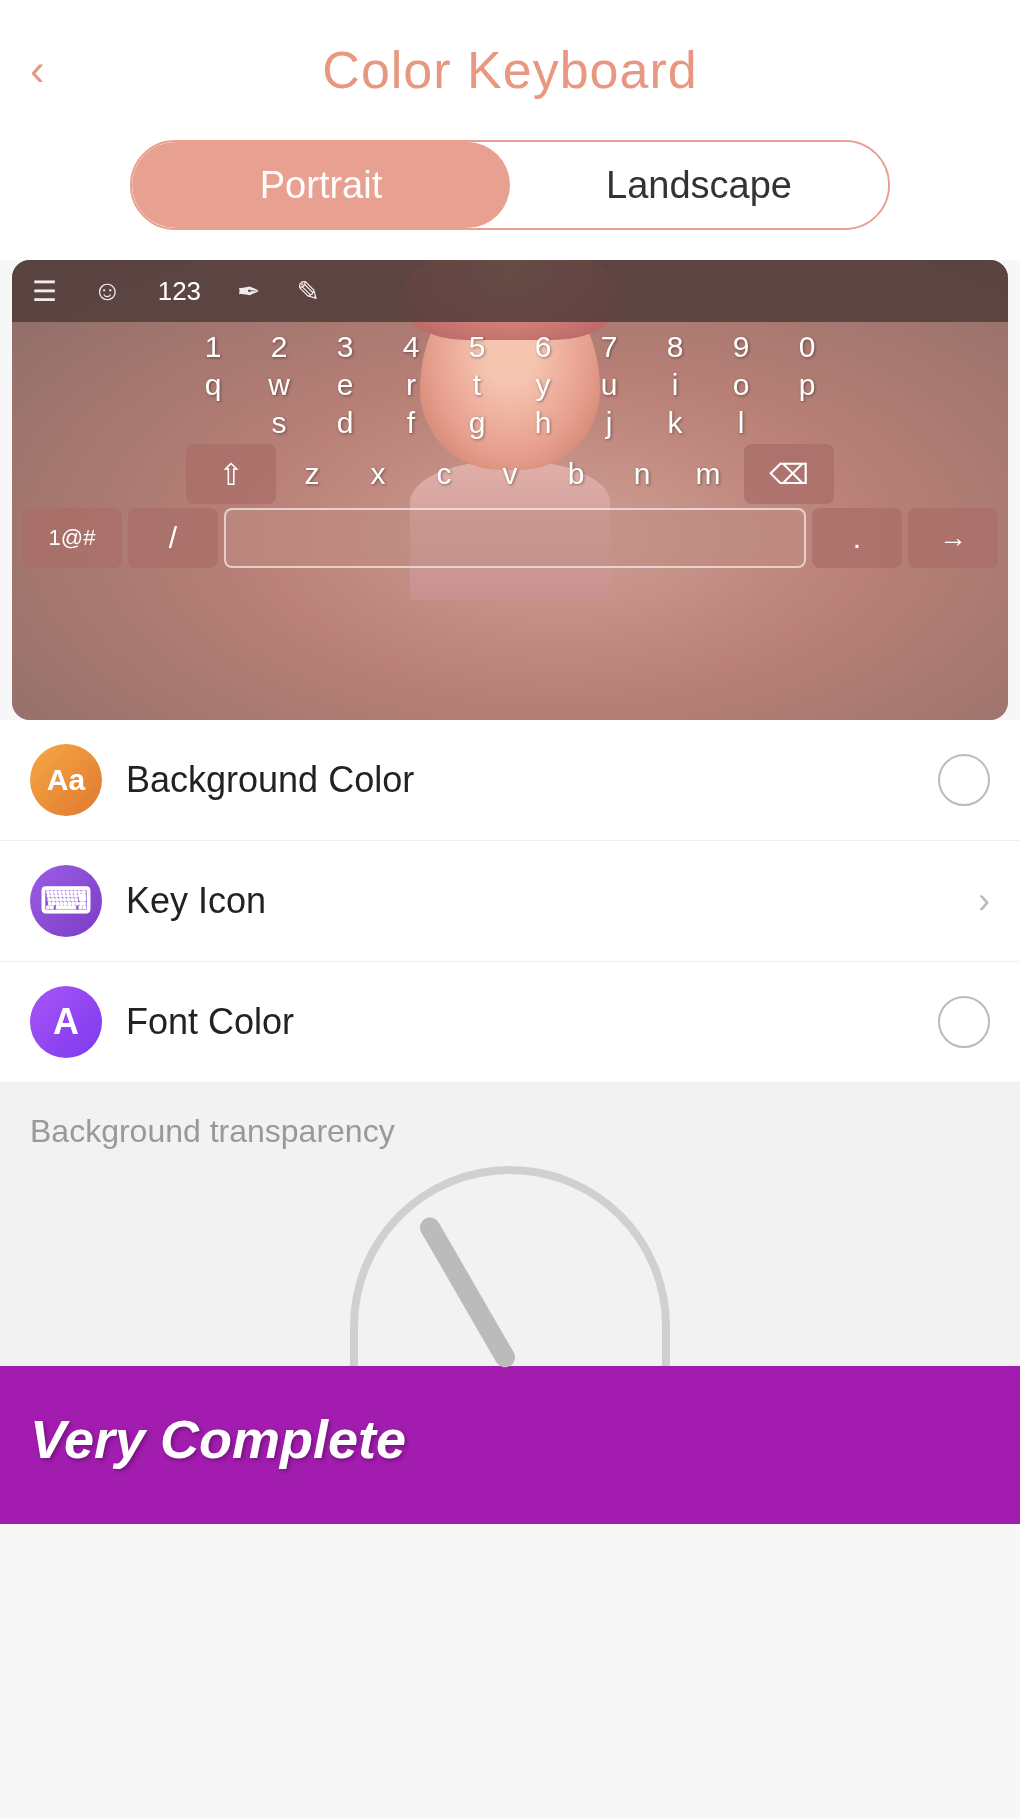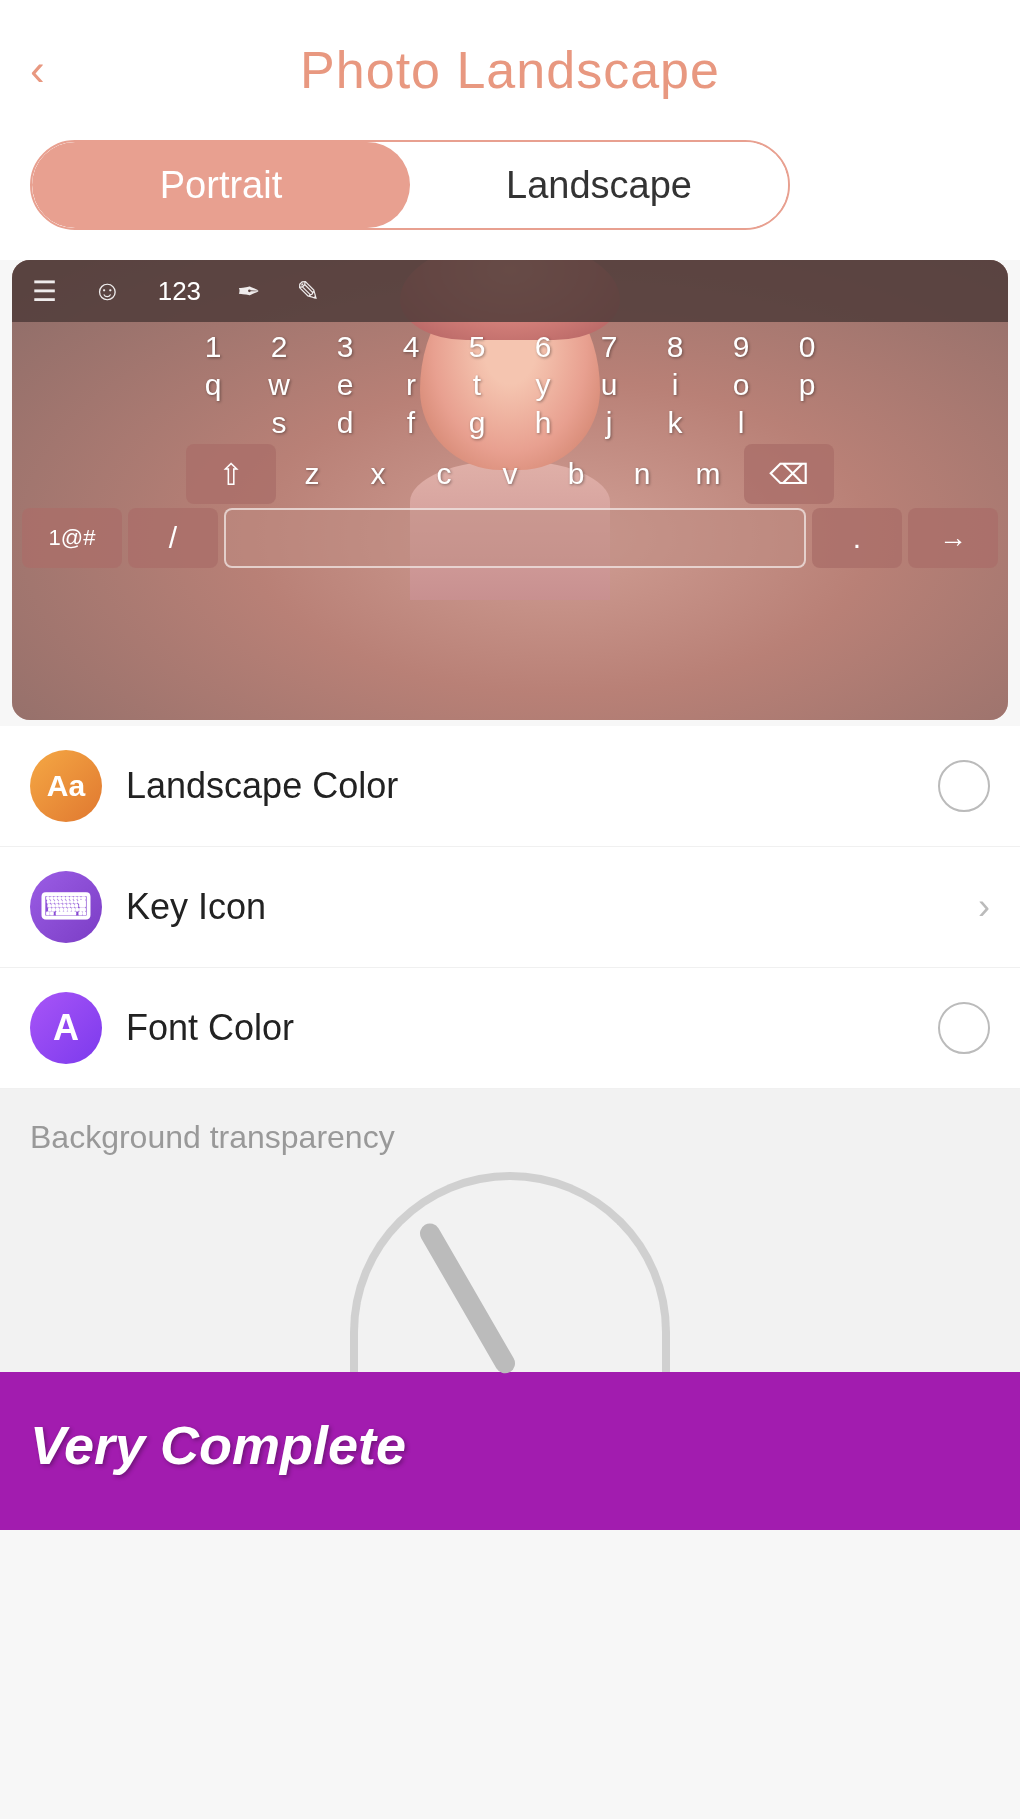--- a/index.html
+++ b/index.html
@@ -321,7 +321,7 @@
 
 <div class="header">
   <span class="back-btn">‹</span>
-  <h1 class="header-title">Photo Landscape</h1>
+  <h1 class="header-title">Color Keyboard</h1>
 </div>
 
 <div class="segment-container">

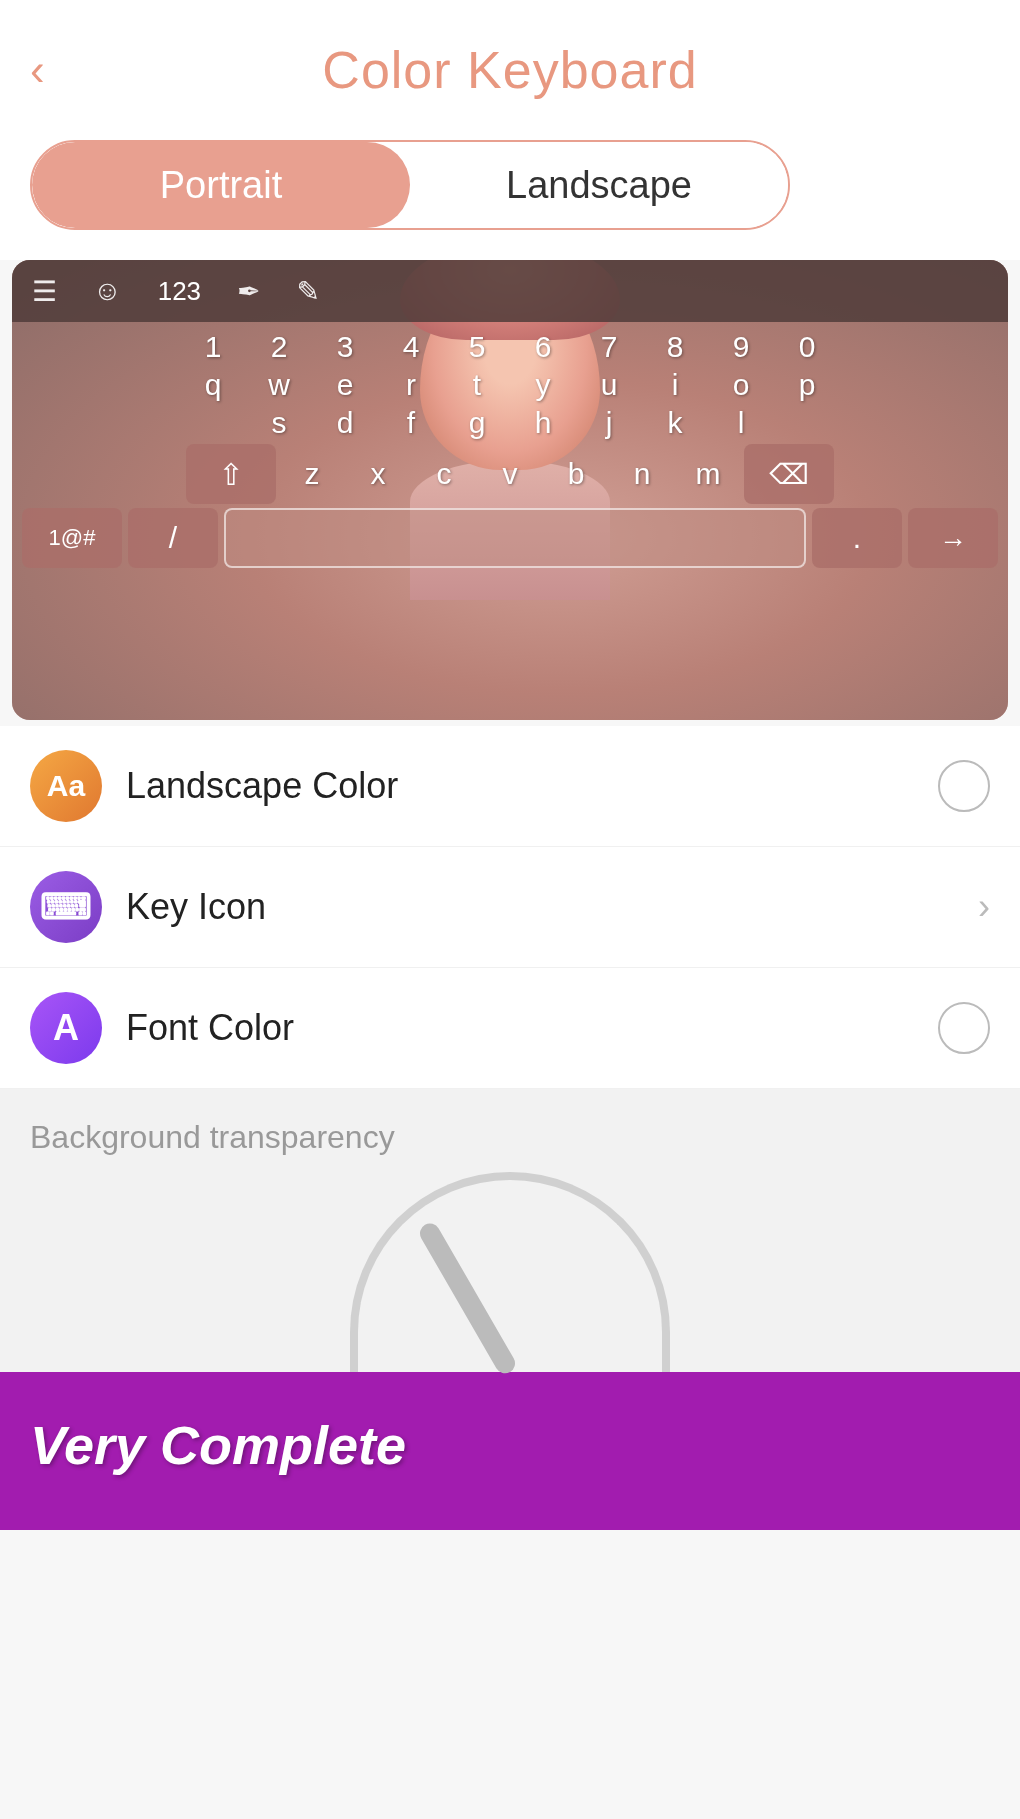--- a/index.html
+++ b/index.html
@@ -40,6 +40,7 @@
       background: #fff;
       padding: 20px 30px 30px;
       display: flex;
+      justify-content: center;
     }
     .segment {
       display: flex;

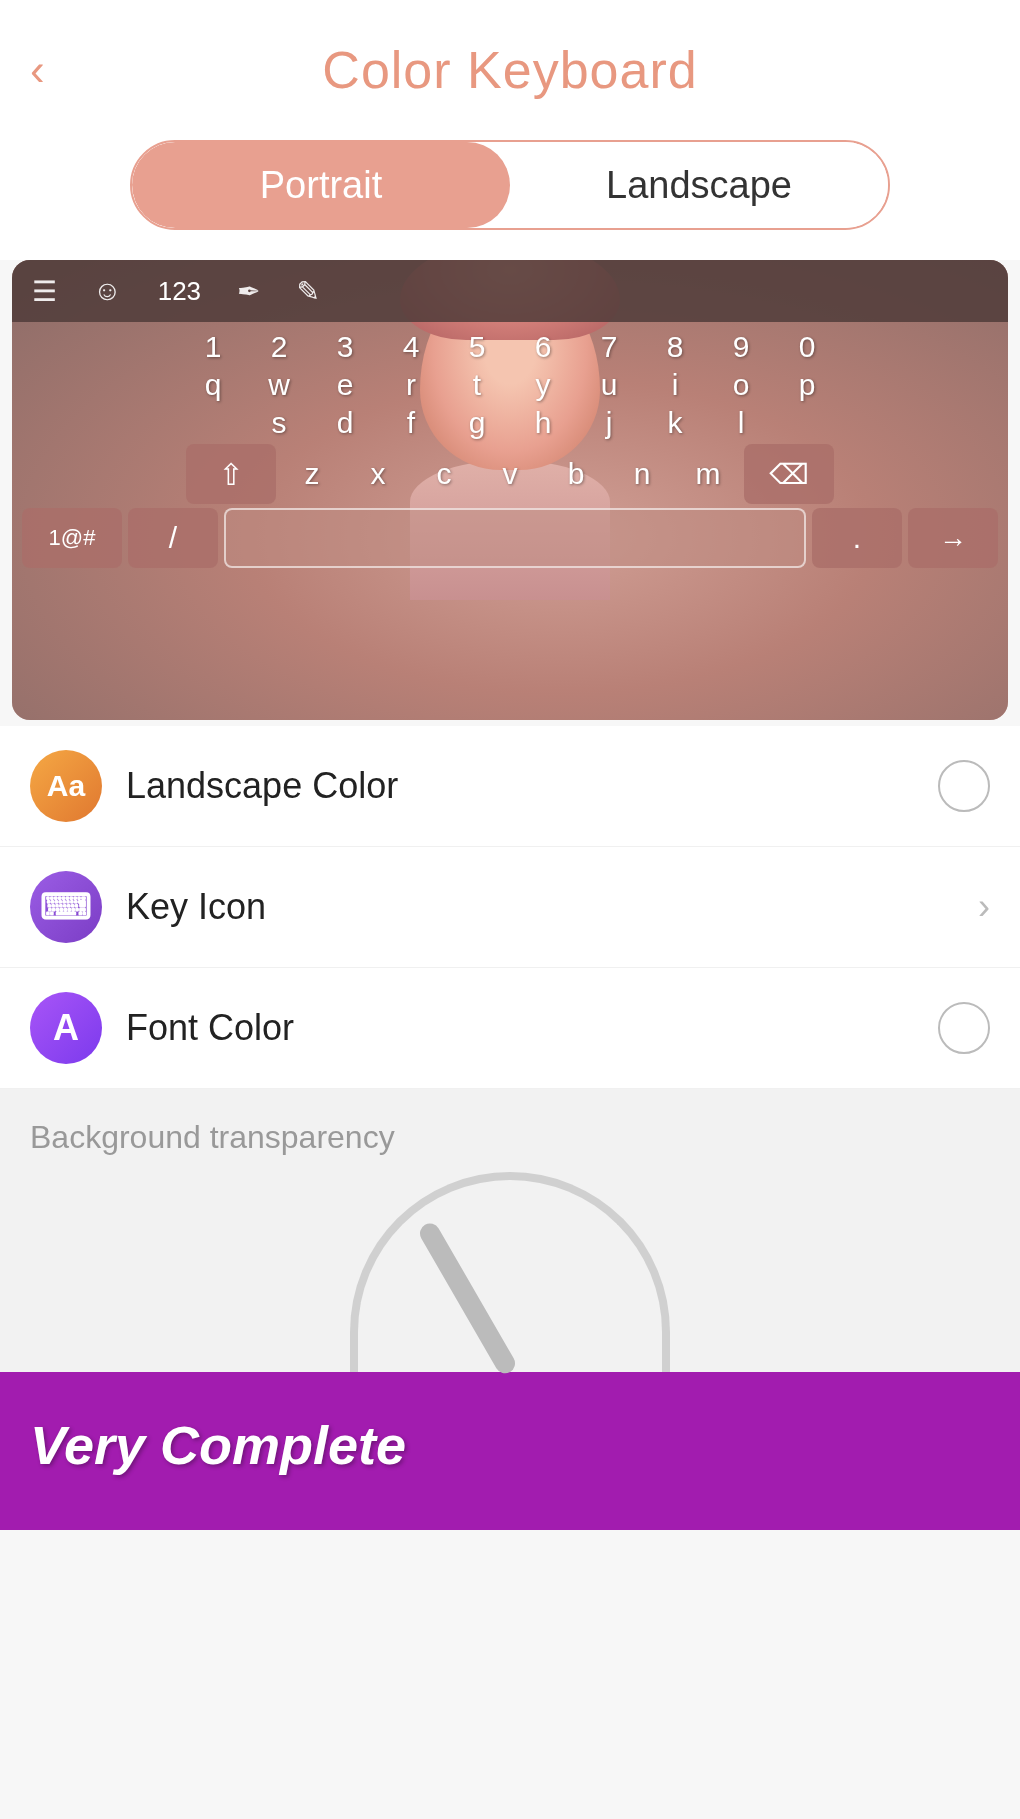--- a/index.html
+++ b/index.html
@@ -213,7 +213,7 @@
     
     .settings-list {
       background: #22c55e;
-      margin-top: 6px;
+      margin-top: 0;
     }
     .settings-item {
       display: flex;

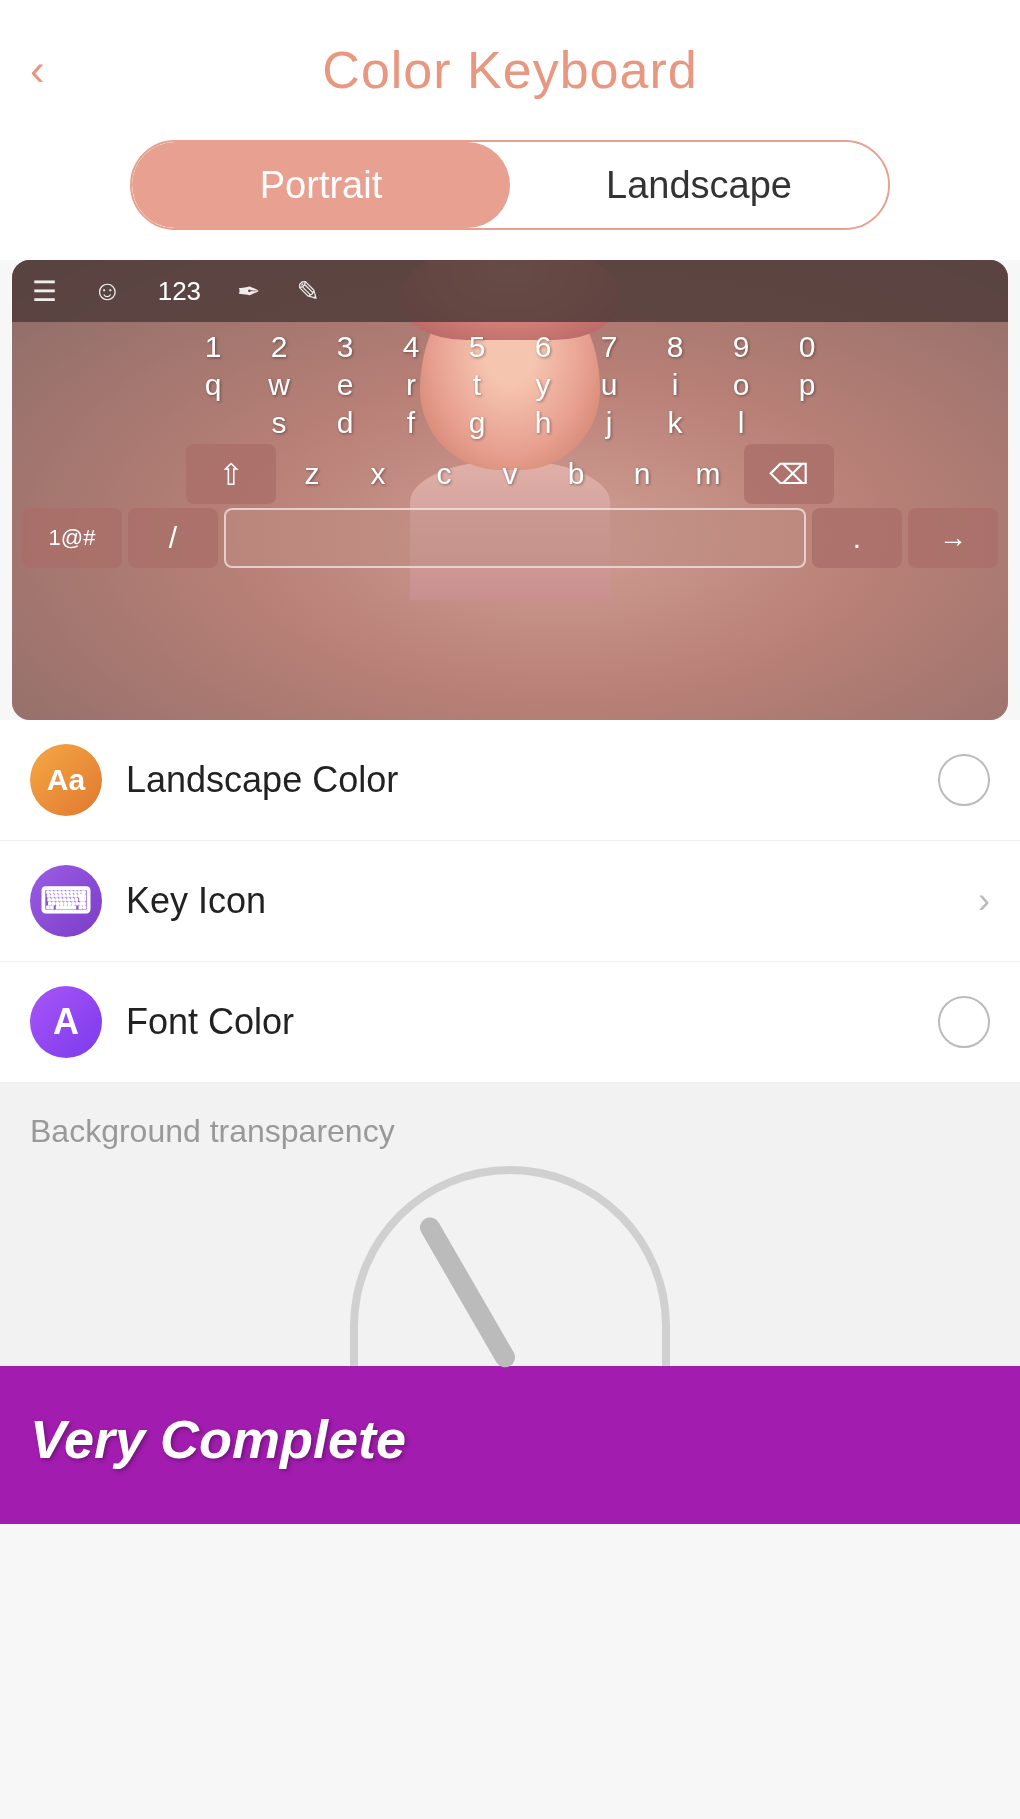--- a/index.html
+++ b/index.html
@@ -421,7 +421,7 @@
     <div class="settings-icon-circle icon-bg-orange">
       <span>Aa</span>
     </div>
-    <span class="settings-label">Landscape Color</span>
+    <span class="settings-label">Background Color</span>
     <div class="settings-radio"></div>
   </div>
 

